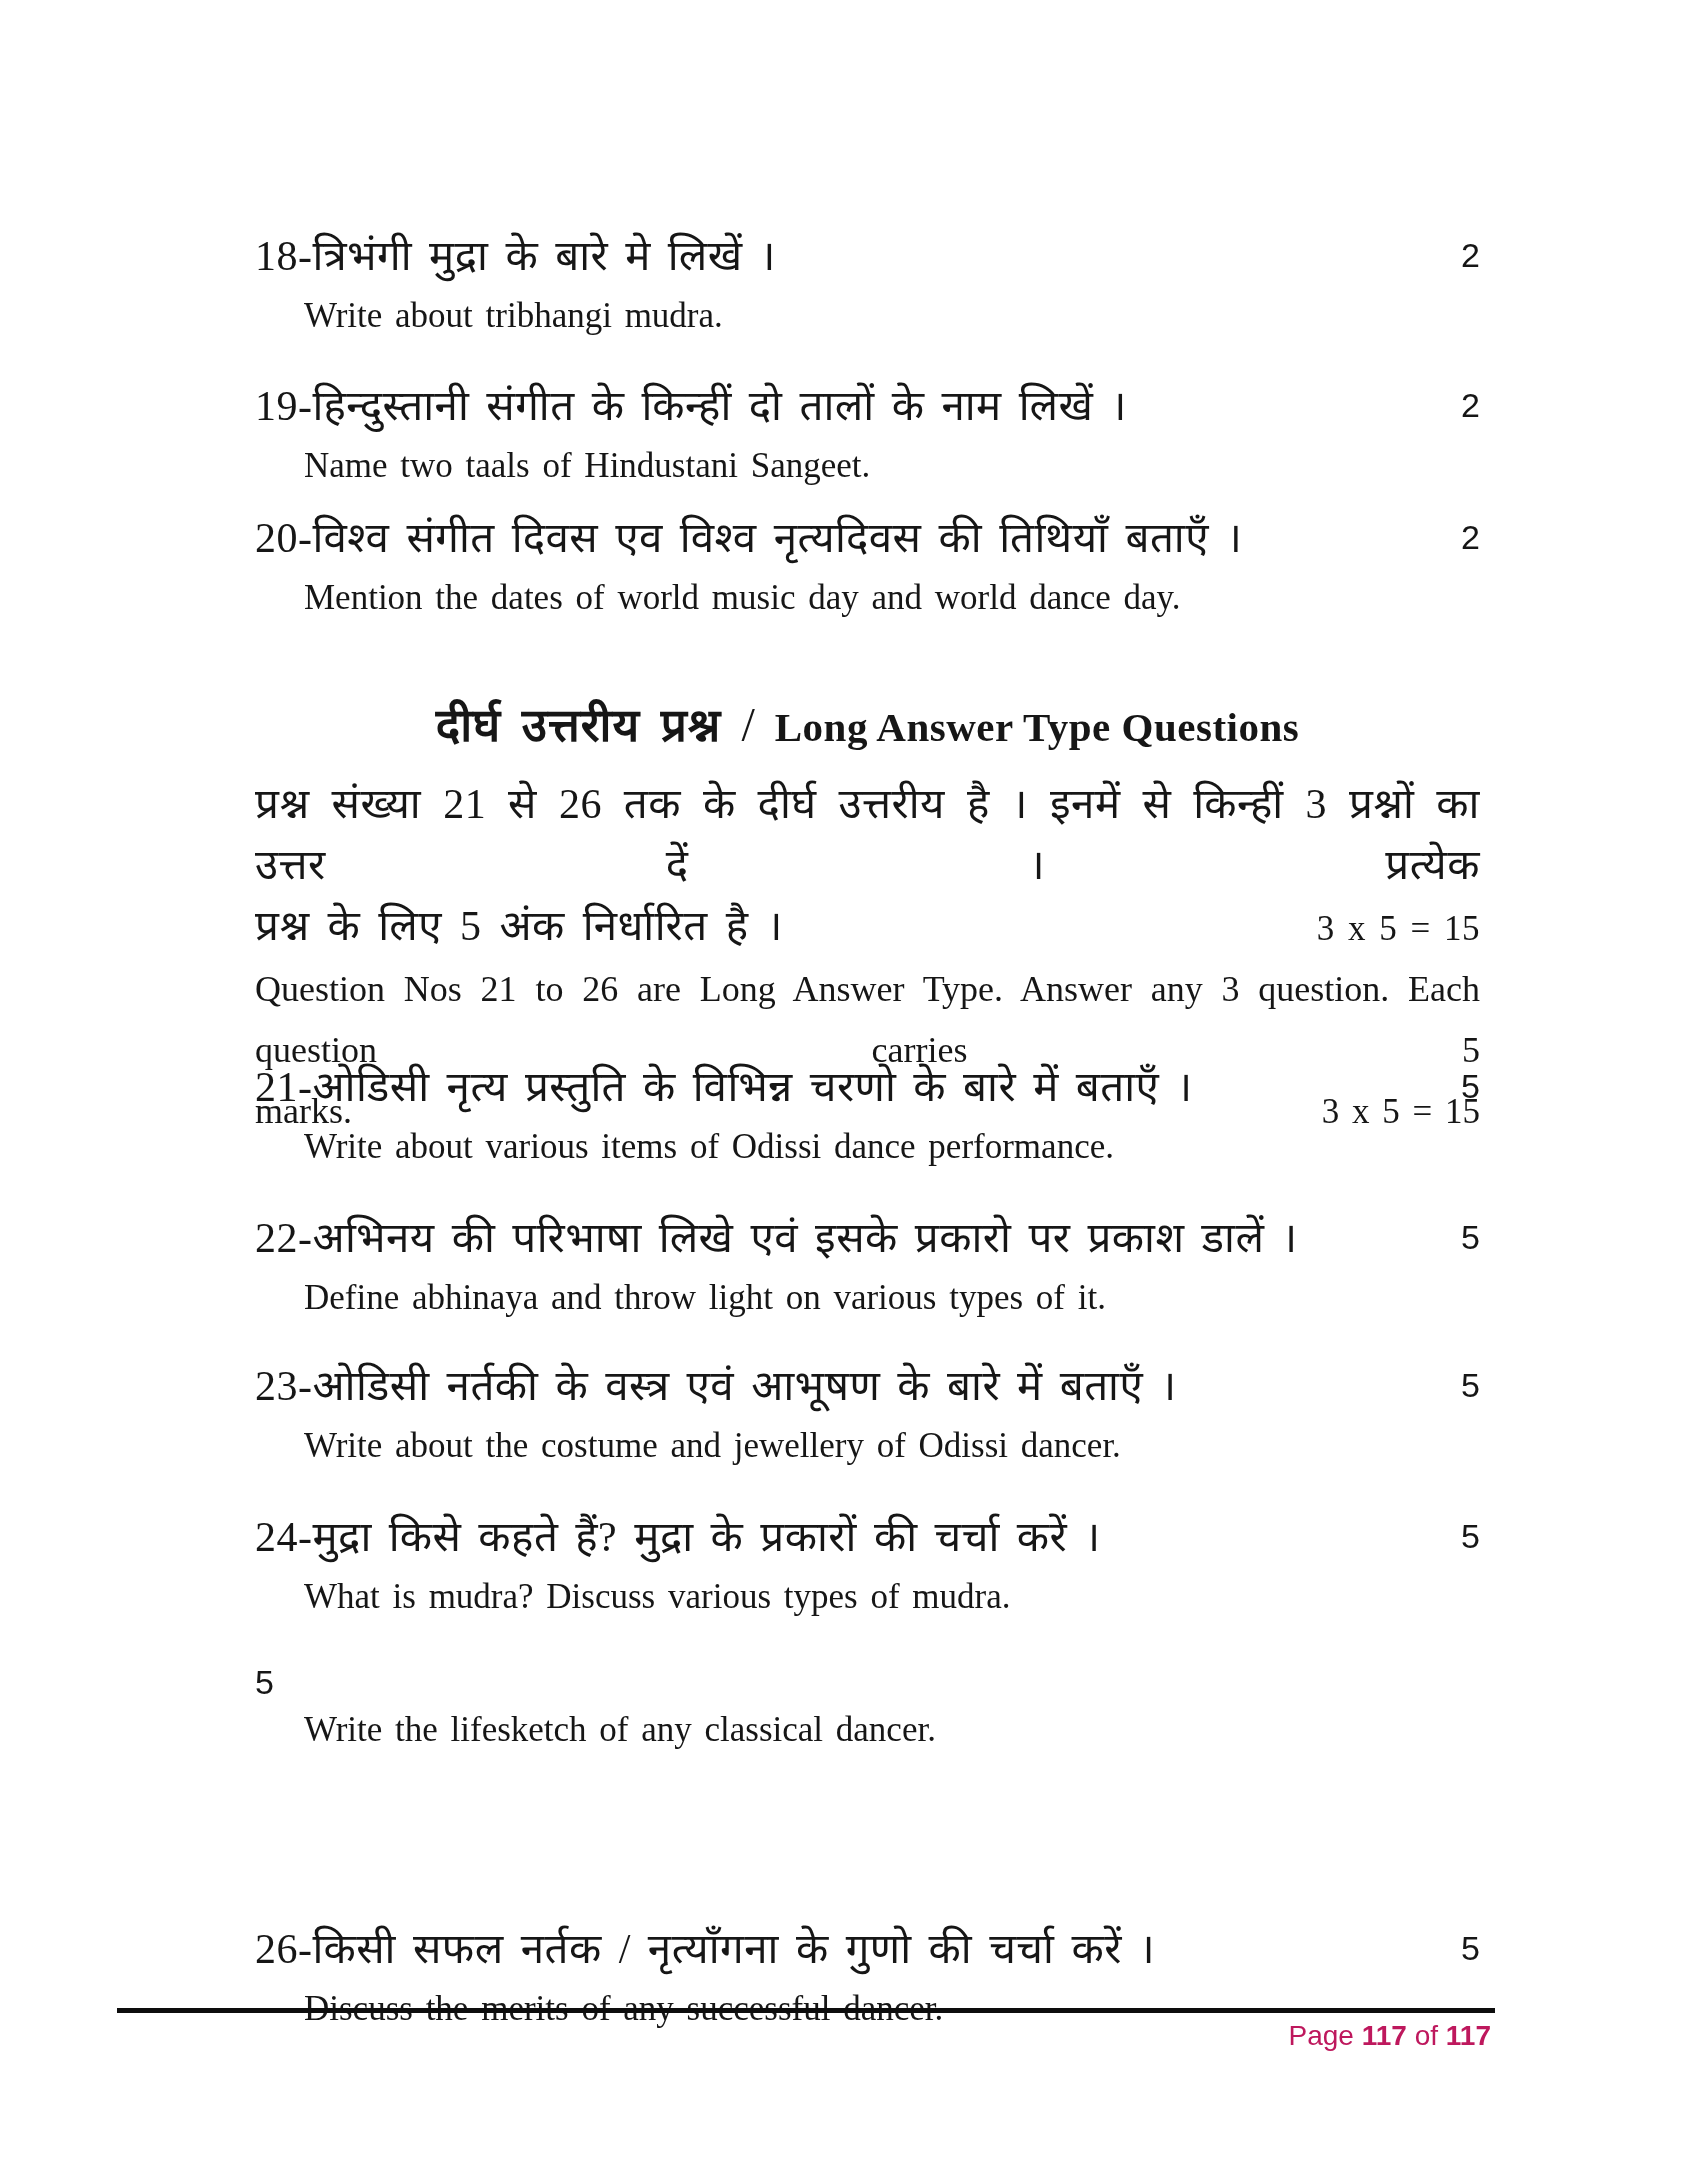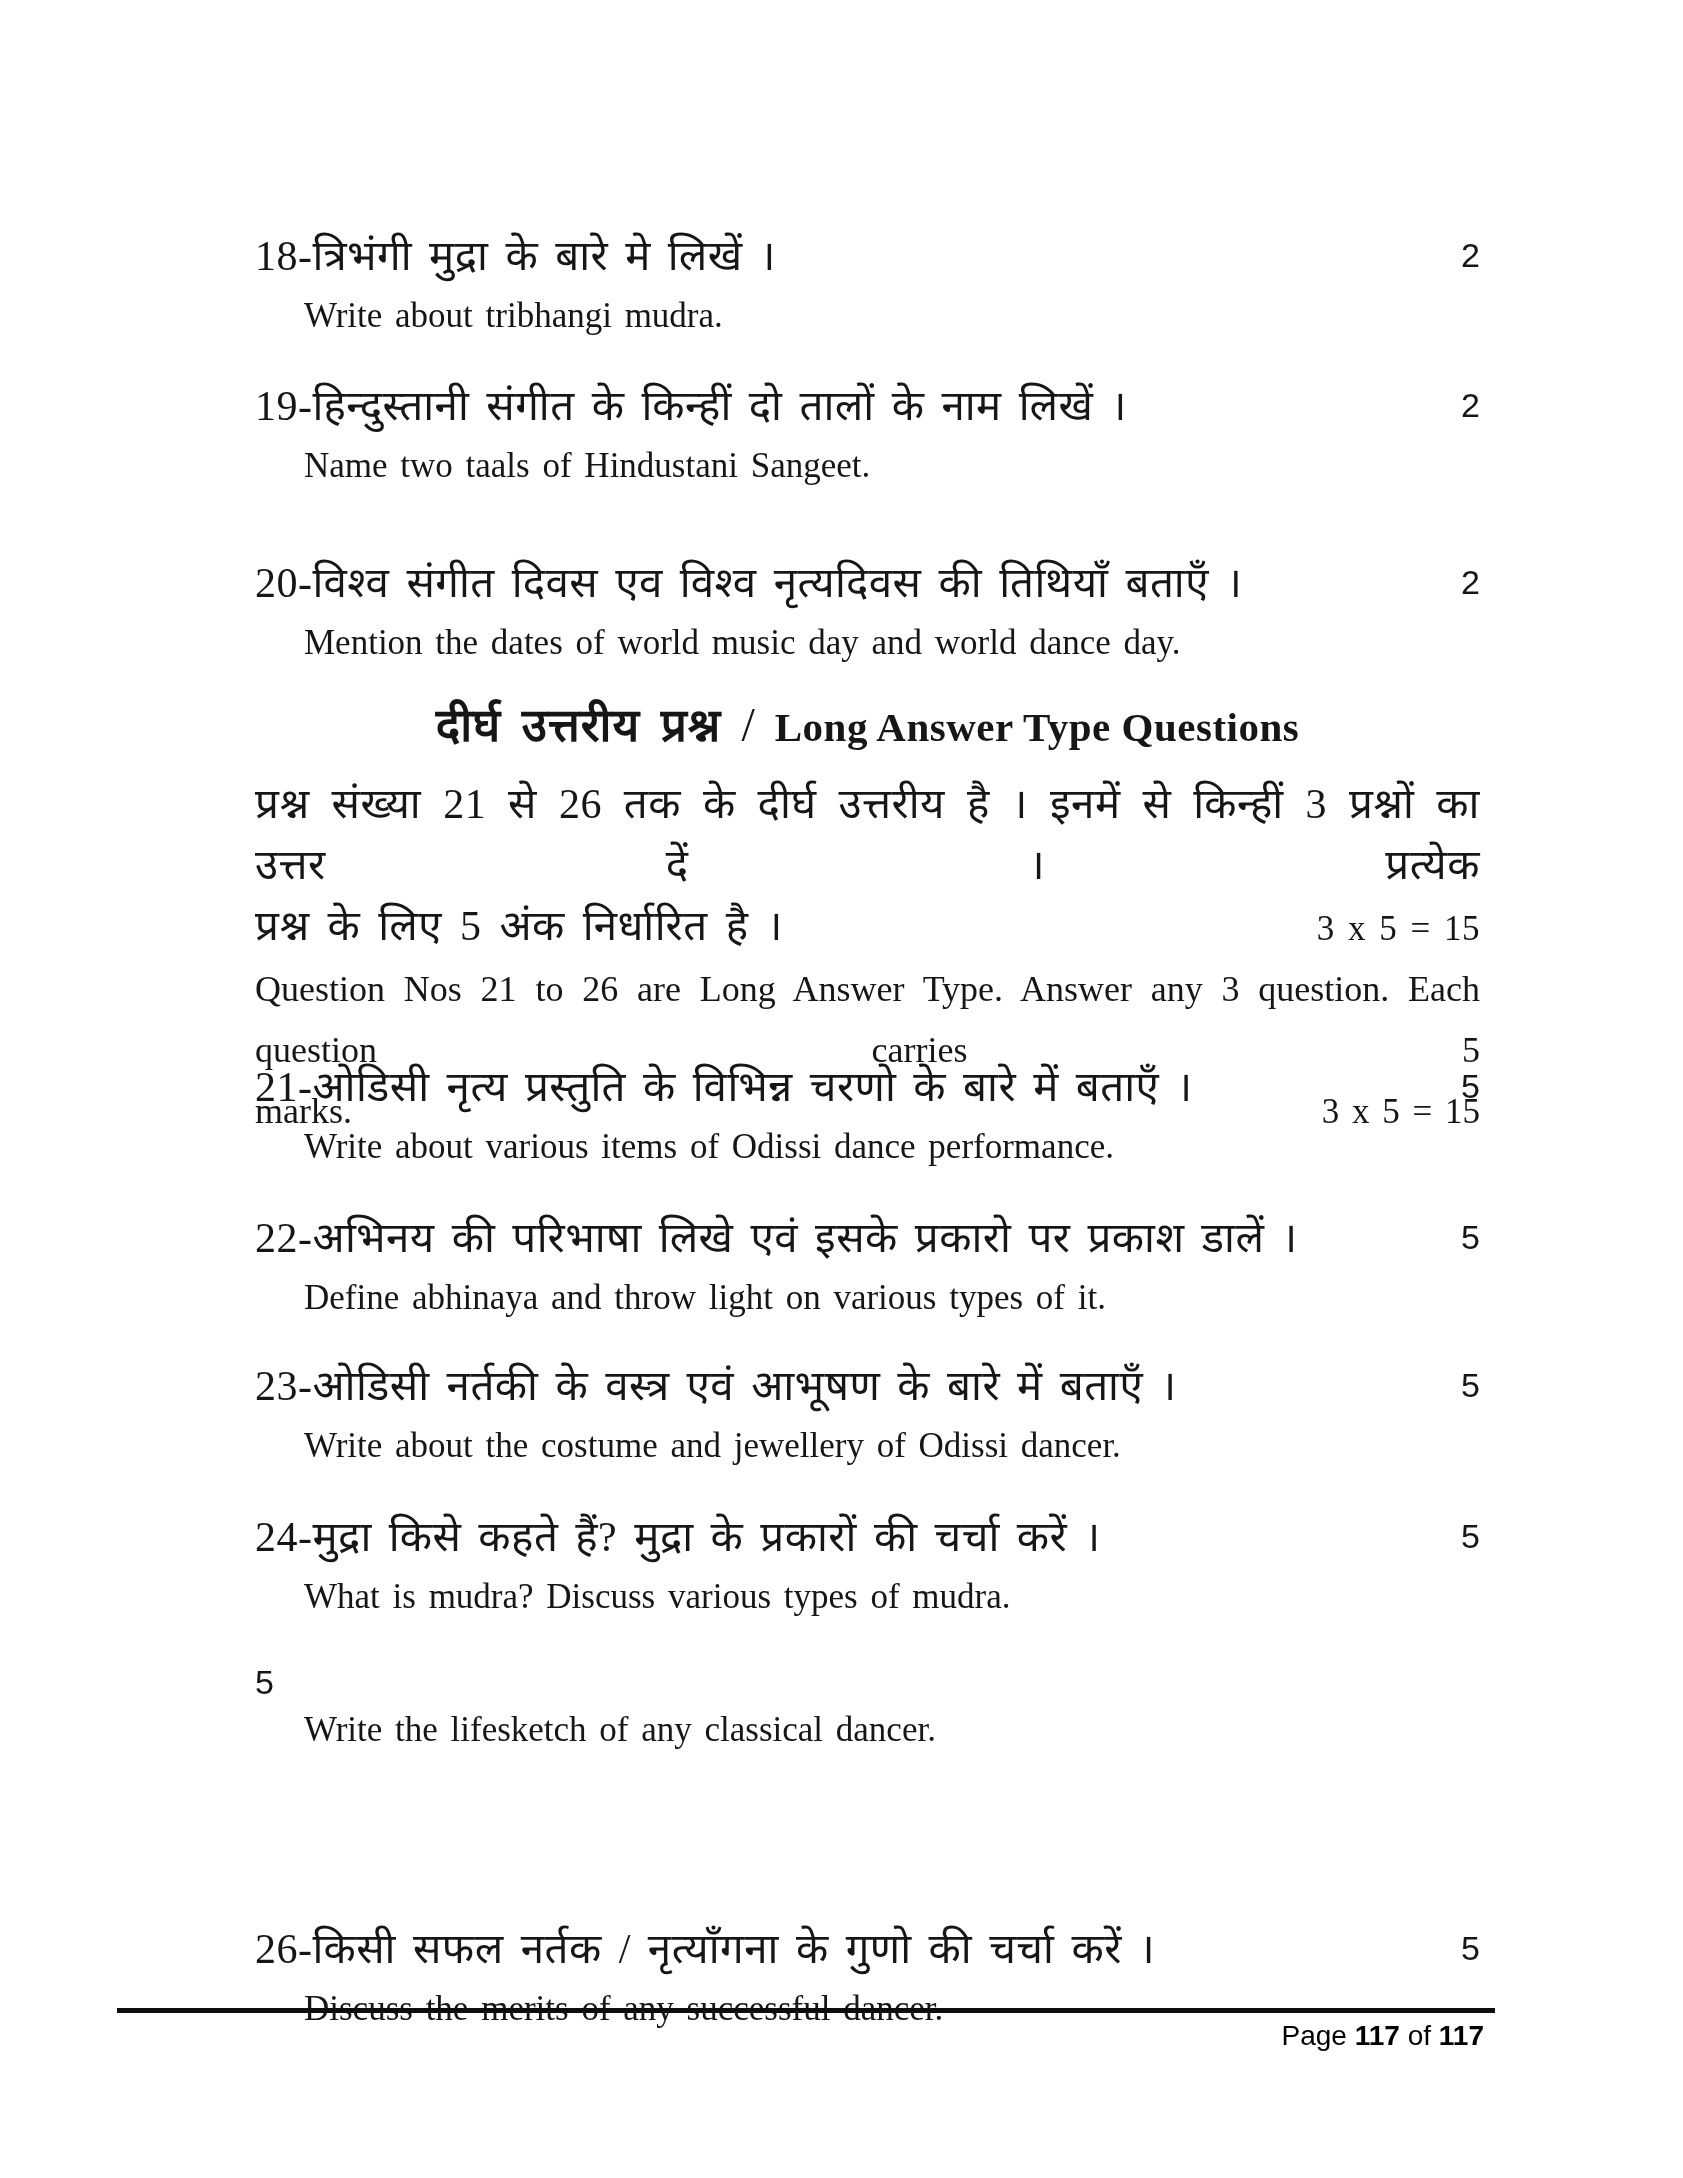--- a/index.html
+++ b/index.html
@@ -101,7 +101,7 @@
     <div class="q-english">Name two taals of Hindustani Sangeet.</div>
   </div>
 
-  <div class="block" style="top:555px">
+  <div class="block" style="top:510px">
     <div class="q-row">
       <span class="q-hindi"><span>20-</span><span>विश्व संगीत दिवस एव विश्व नृत्यदिवस की तिथियाँ बताएँ ।</span></span>
       <span class="q-marks">2</span>

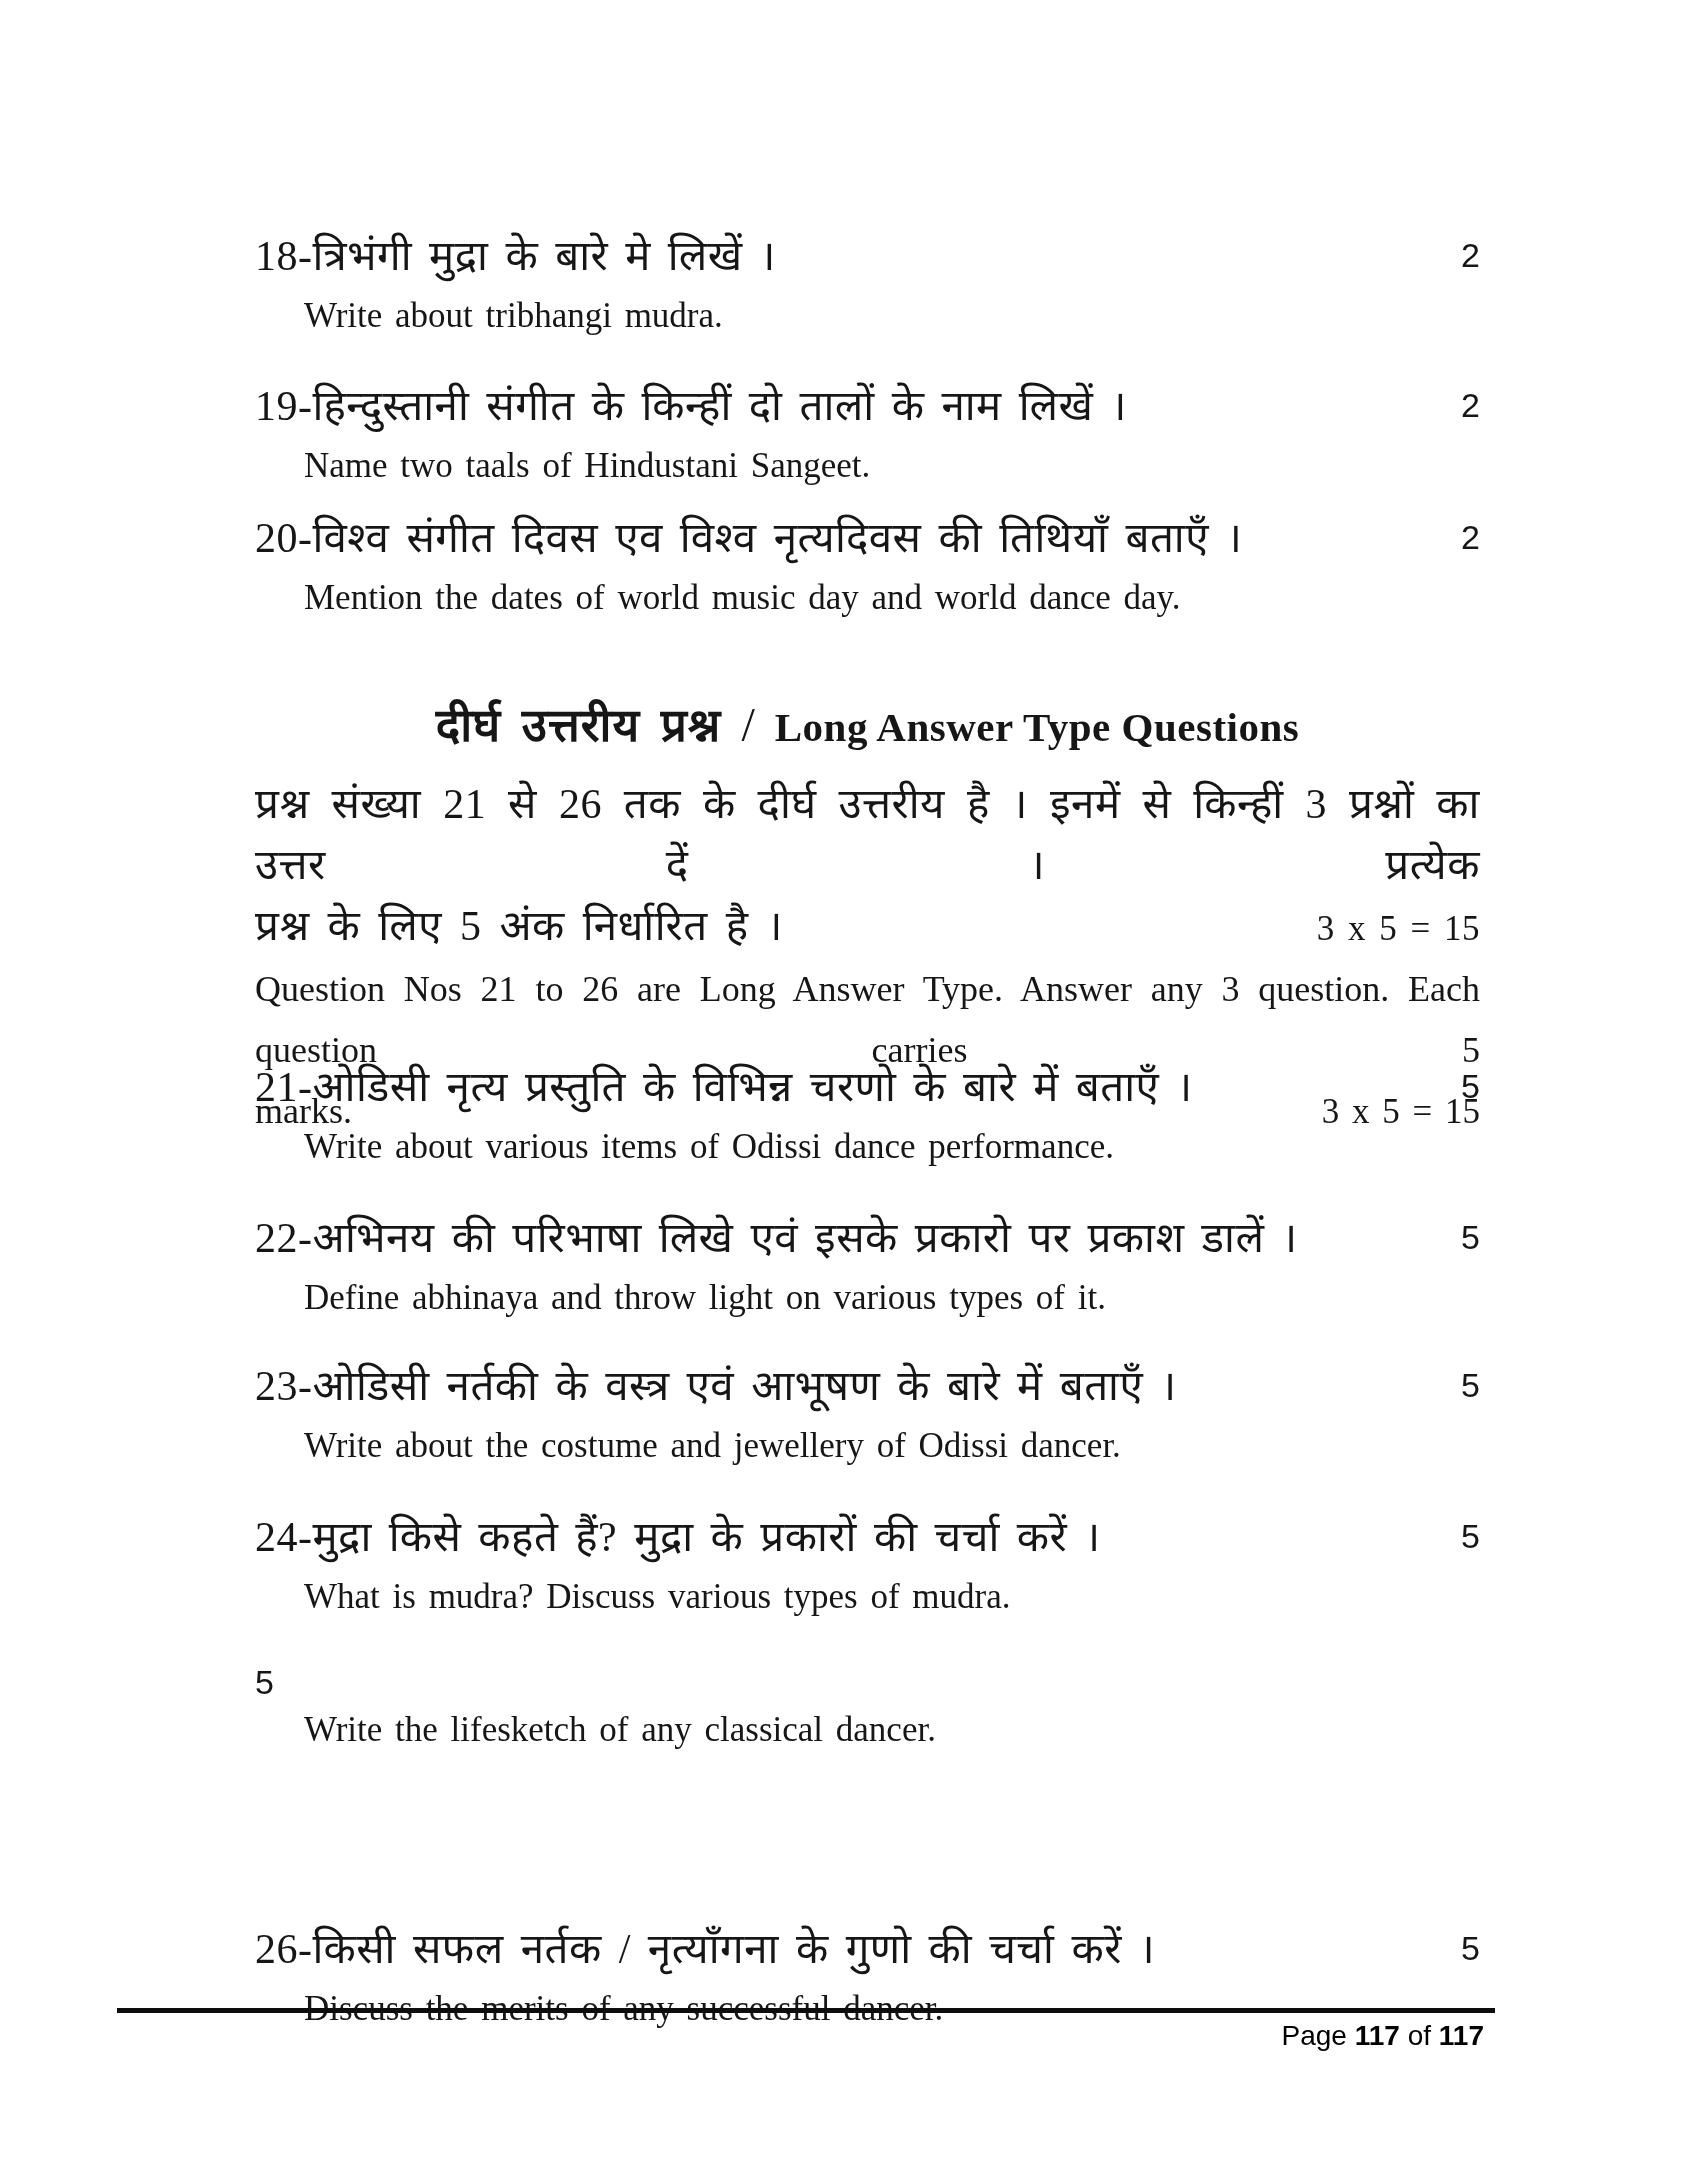--- a/index.html
+++ b/index.html
@@ -71,12 +71,12 @@
   }
   .footer-text {
     position: absolute;
-    right: 199px;
+    right: 192px;
     top: 2020px;
     font-family: "Liberation Sans", "DejaVu Sans", sans-serif;
     font-size: 28px;
     line-height: 32px;
-    color: #000000;
+    color: #be185d;
   }
   .footer-text b { font-weight: 700; }
 </style>

